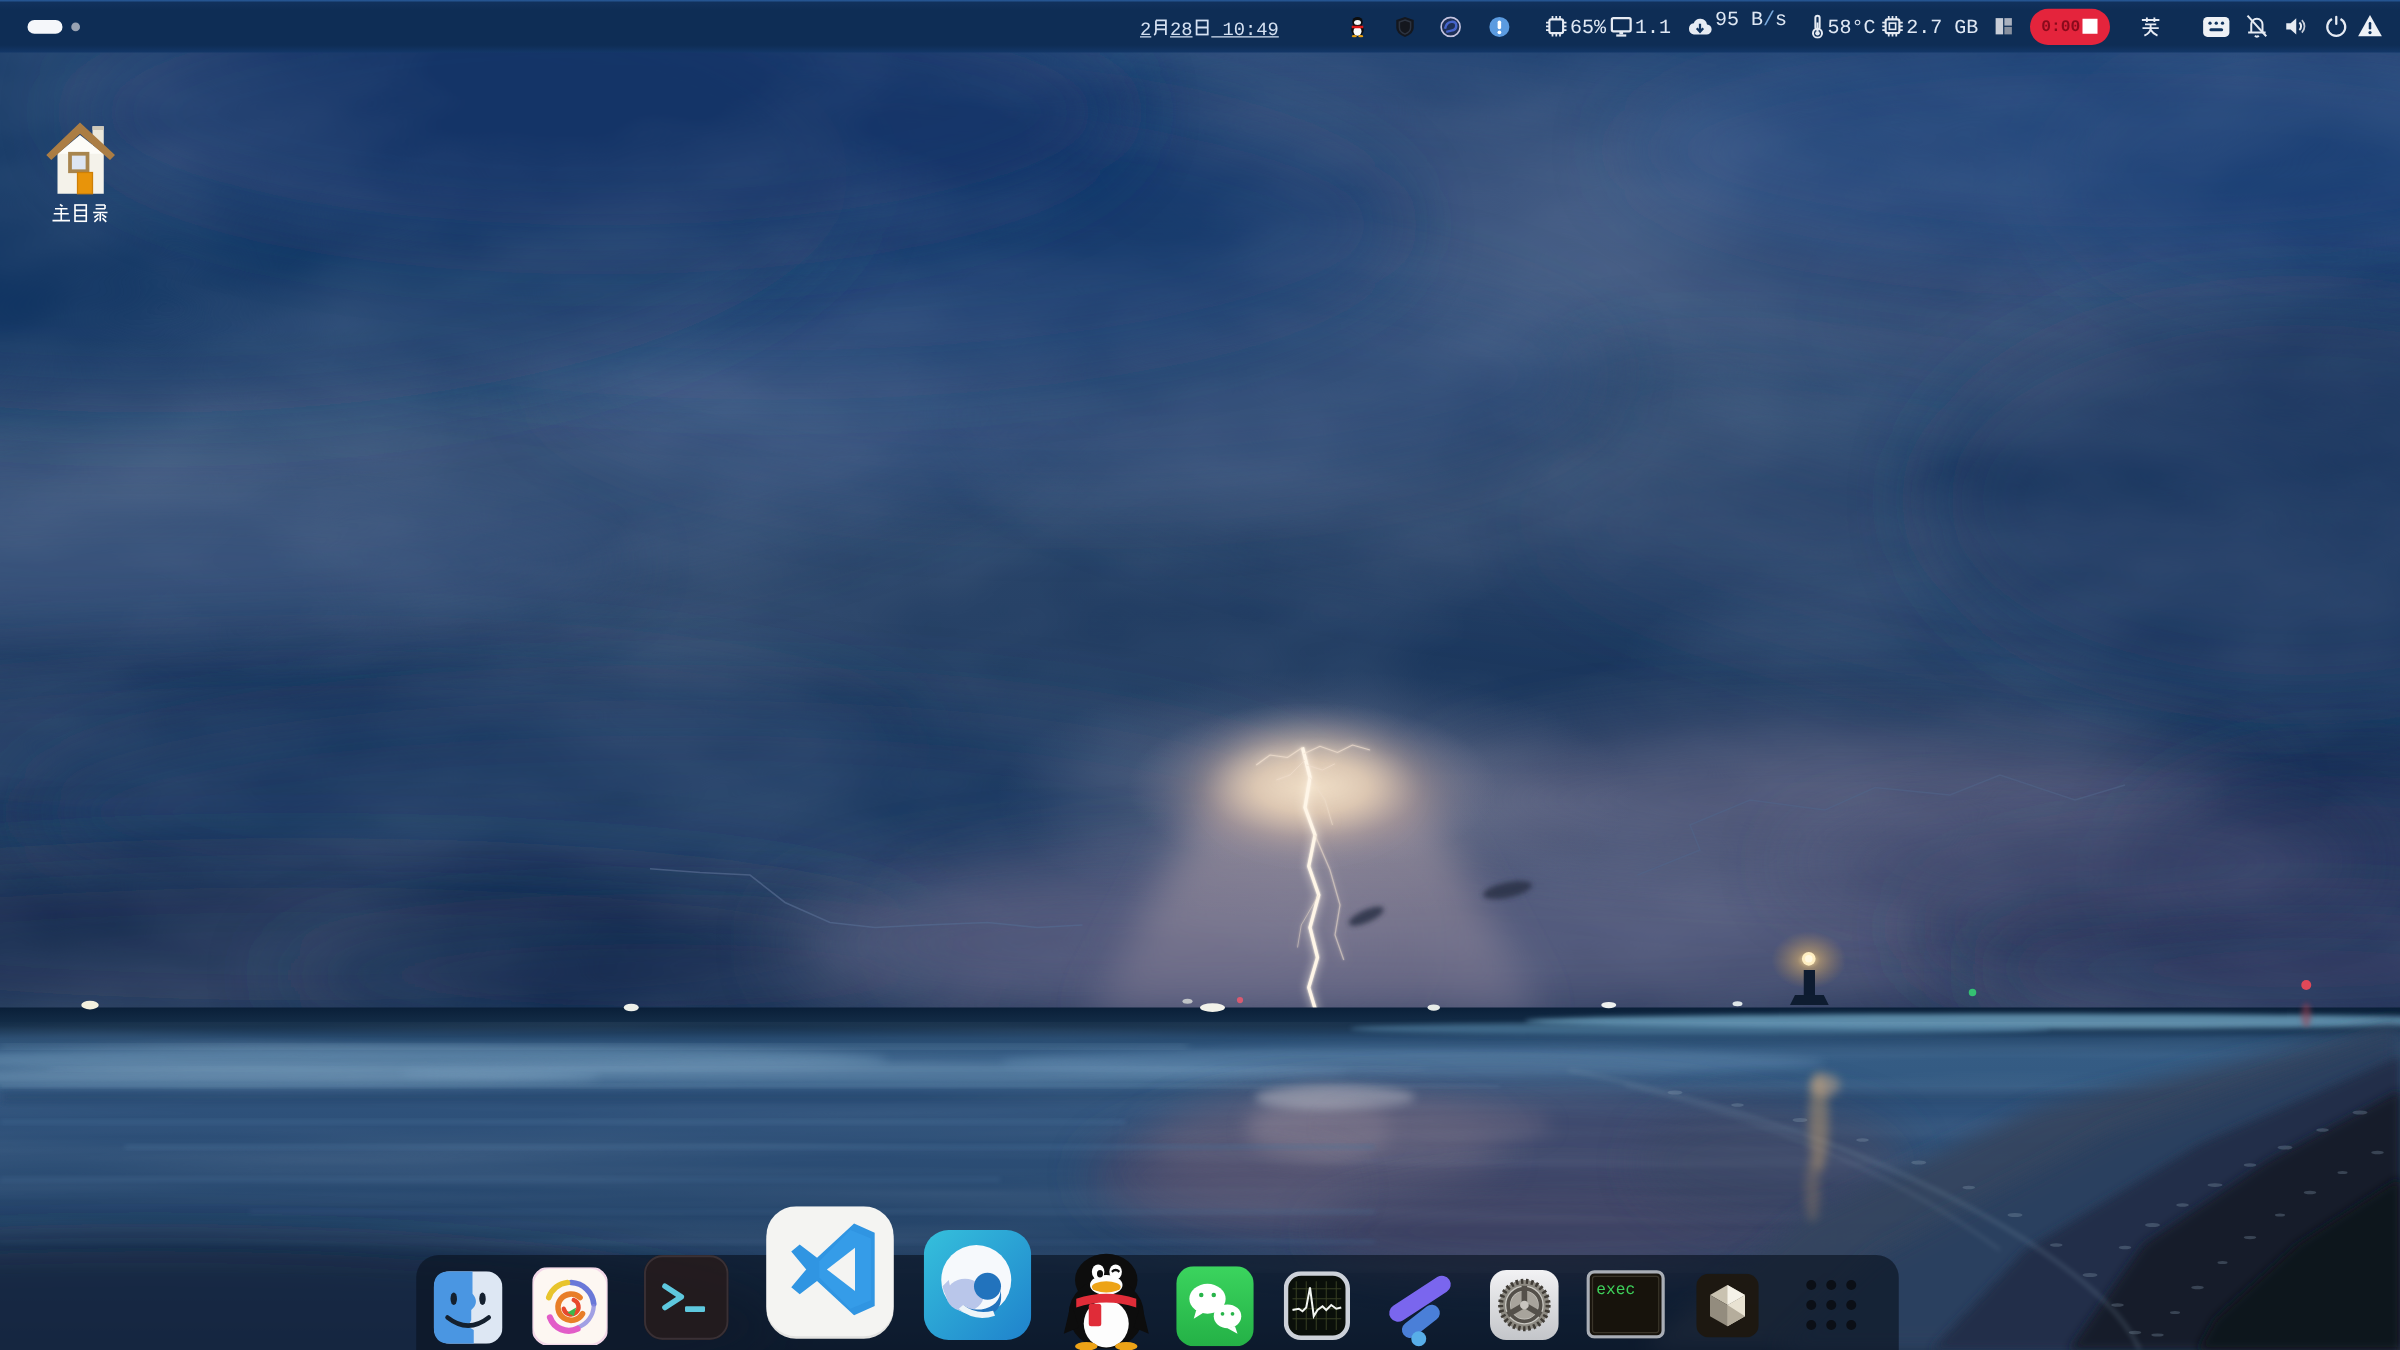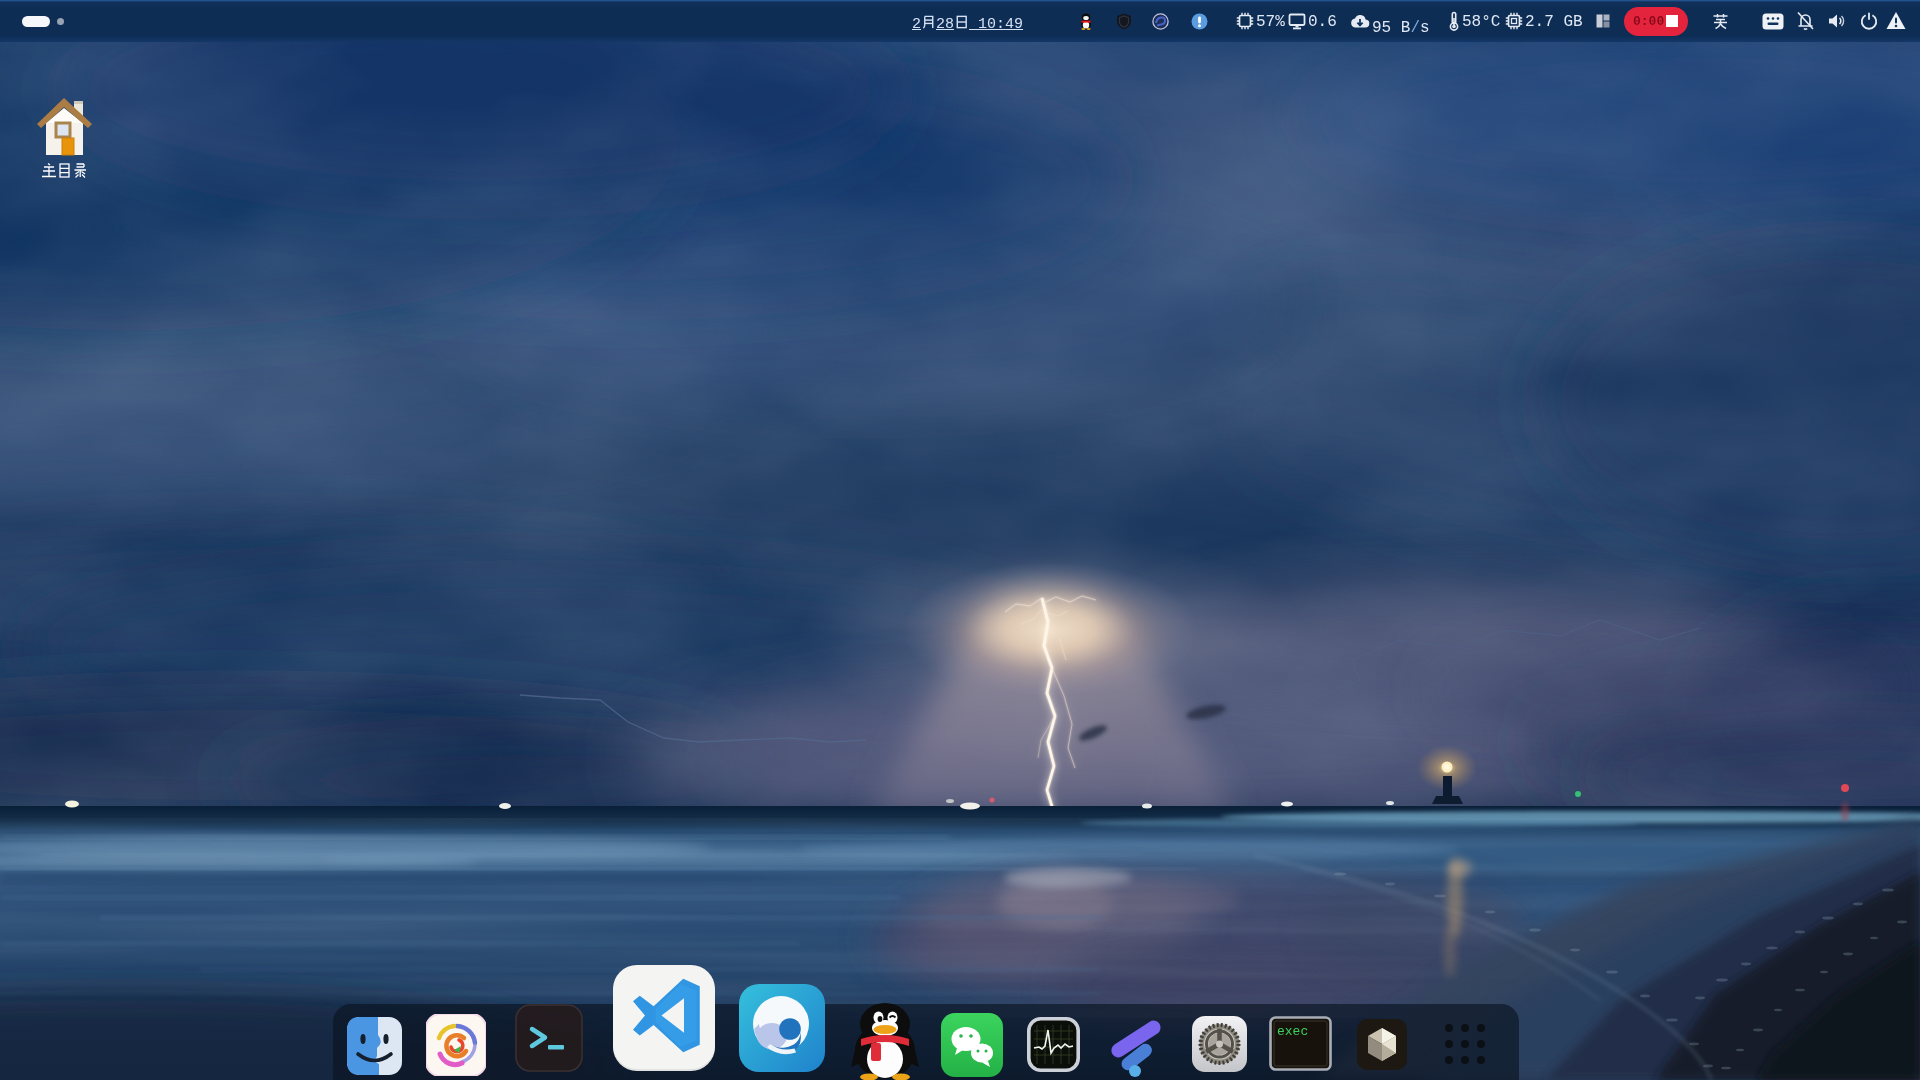--- a/index.html
+++ b/index.html
@@ -292,7 +292,7 @@
       <path d="M6,3.5 V0.8 M9,3.5 V0.8 M12,3.5 V0.8 M6,14.5 V17.2 M9,14.5 V17.2 M12,14.5 V17.2 M3.5,6 H0.8 M3.5,9 H0.8 M3.5,12 H0.8 M14.5,6 H17.2 M14.5,9 H17.2 M14.5,12 H17.2"></path>
     </g>
   </svg>
-  <div class="tb mono" style="left:1256px;top:13px">57%</div>
+  <div class="tb mono" style="left:1256px;top:13px">65%</div>
 
   <svg class="tb" style="left:1288px;top:13px" width="18" height="17" viewBox="0 0 18 17">
     <rect x="1.5" y="1.5" width="15" height="10.5" rx="1.2" fill="none" stroke="#e6ebf3" stroke-width="1.8"></rect>

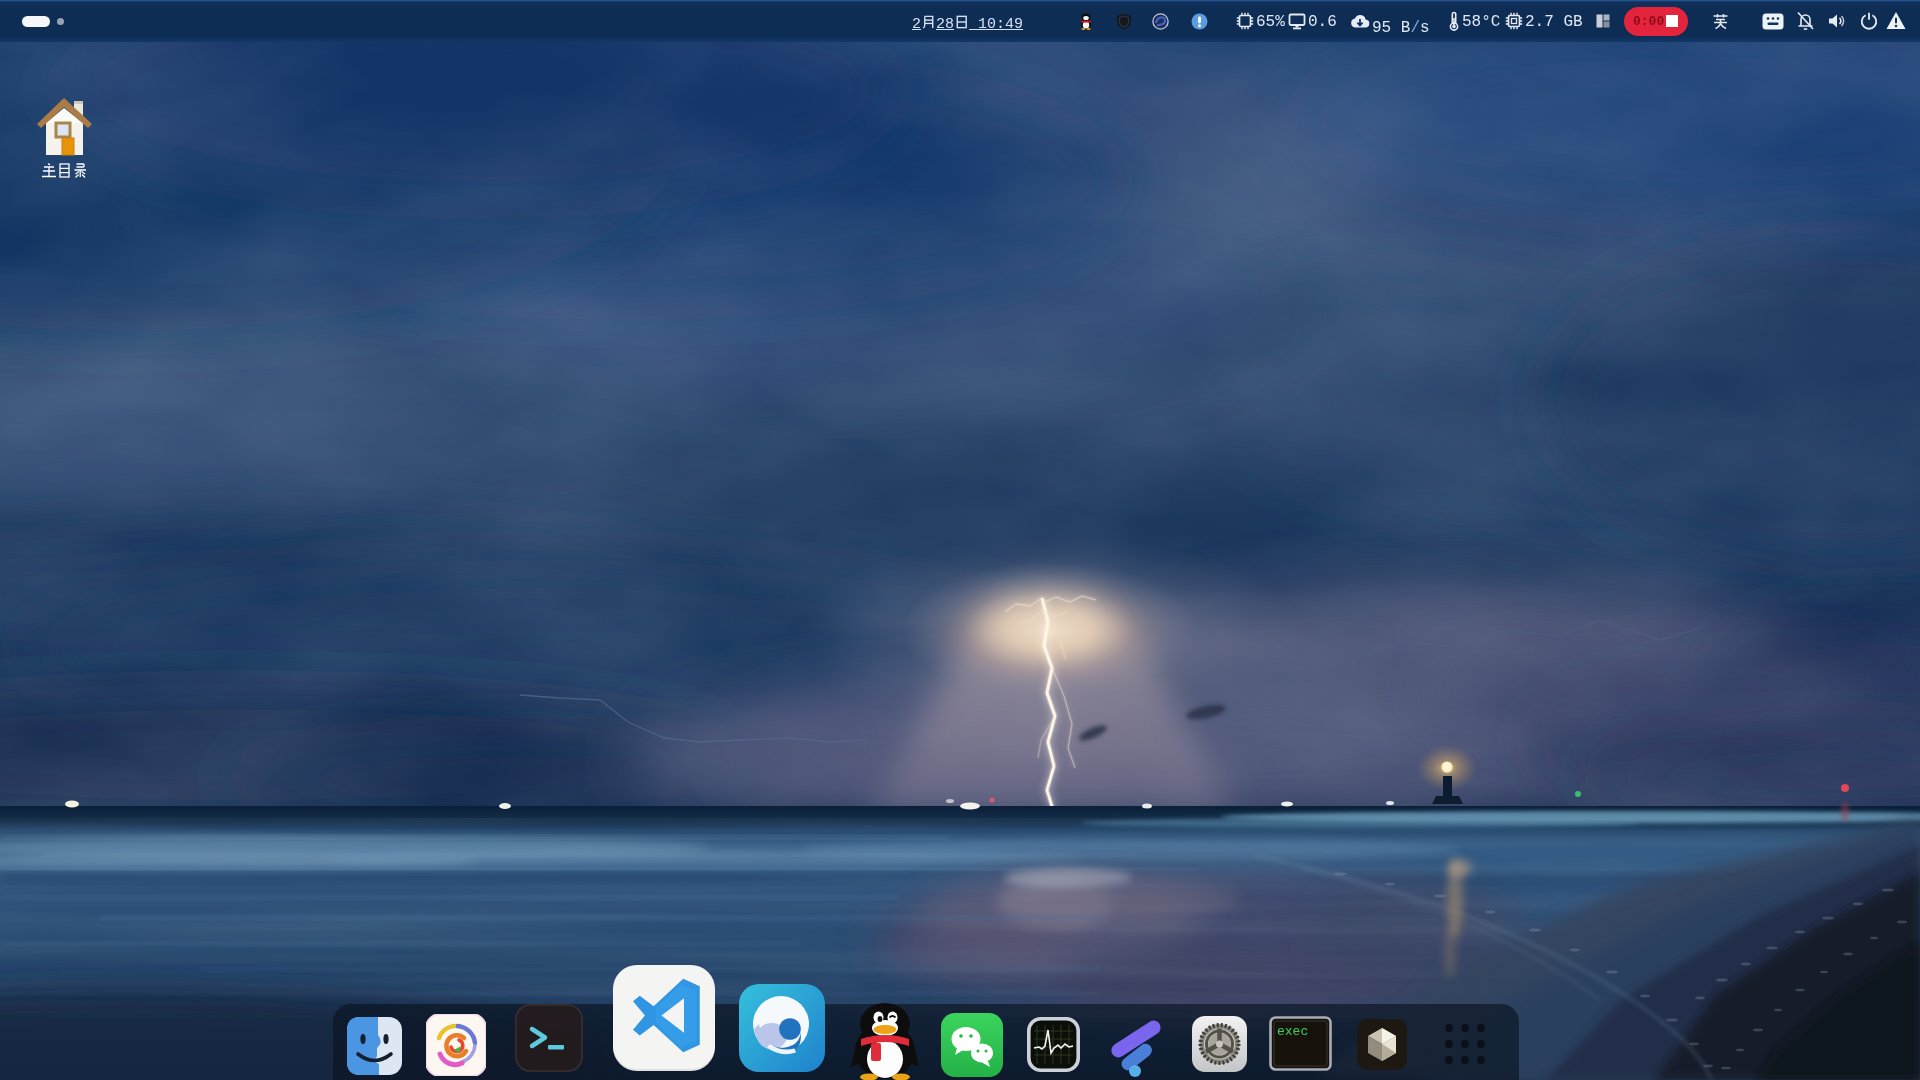--- a/index.html
+++ b/index.html
@@ -299,7 +299,7 @@
     <rect x="7.5" y="12" width="3" height="2.5" fill="#e6ebf3"></rect>
     <rect x="5" y="14.5" width="8" height="1.8" fill="#e6ebf3"></rect>
   </svg>
-  <div class="tb mono" style="left:1308px;top:13px">0.6</div>
+  <div class="tb mono" style="left:1308px;top:13px">1.1</div>
 
   <svg class="tb" style="left:1350px;top:13px" width="20" height="16" viewBox="0 0 20 16">
     <path d="M5,14.5 A4.5,4.5 0 0 1 5,5.6 A5.5,5.5 0 0 1 15.6,6.5 A4,4 0 0 1 15,14.5 Z" fill="#e6ebf3"></path>

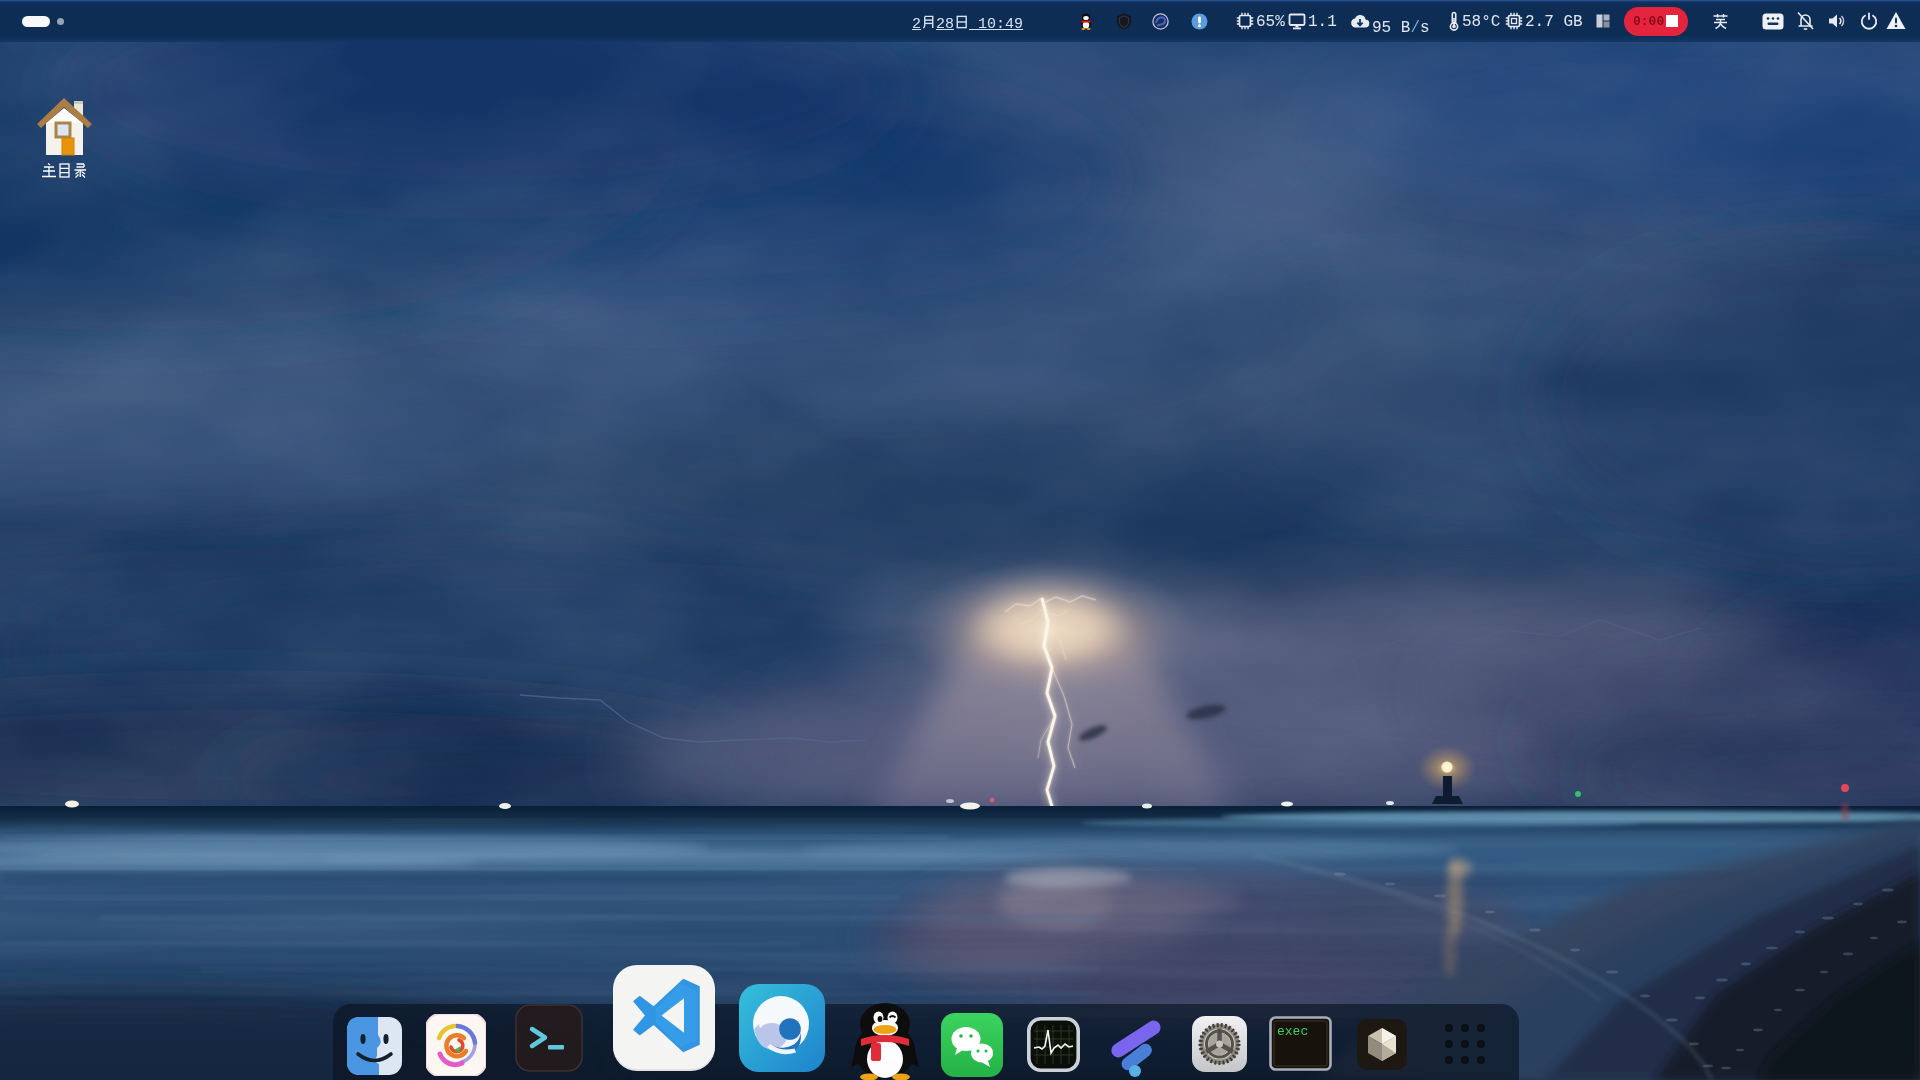--- a/index.html
+++ b/index.html
@@ -305,7 +305,7 @@
     <path d="M5,14.5 A4.5,4.5 0 0 1 5,5.6 A5.5,5.5 0 0 1 15.6,6.5 A4,4 0 0 1 15,14.5 Z" fill="#e6ebf3"></path>
     <path d="M10,6 V12 M7.4,9.6 L10,12.4 L12.6,9.6" stroke="#10335e" stroke-width="1.8" fill="none"></path>
   </svg>
-  <div class="tb mono" style="left:1372px;top:19px">95 <span style="color:#dfe8f4">B</span><span style="color:#79aade">/</span><span style="color:#dfe8f4">s</span></div>
+  <div class="tb mono" style="left:1372px;top:7px">95 <span style="color:#dfe8f4">B</span><span style="color:#79aade">/</span><span style="color:#dfe8f4">s</span></div>
 
   <svg class="tb" style="left:1448px;top:11px" width="12" height="20" viewBox="0 0 12 20">
     <rect x="4.3" y="1.5" width="3.4" height="11" rx="1.7" fill="none" stroke="#e6ebf3" stroke-width="1.6"></rect>

